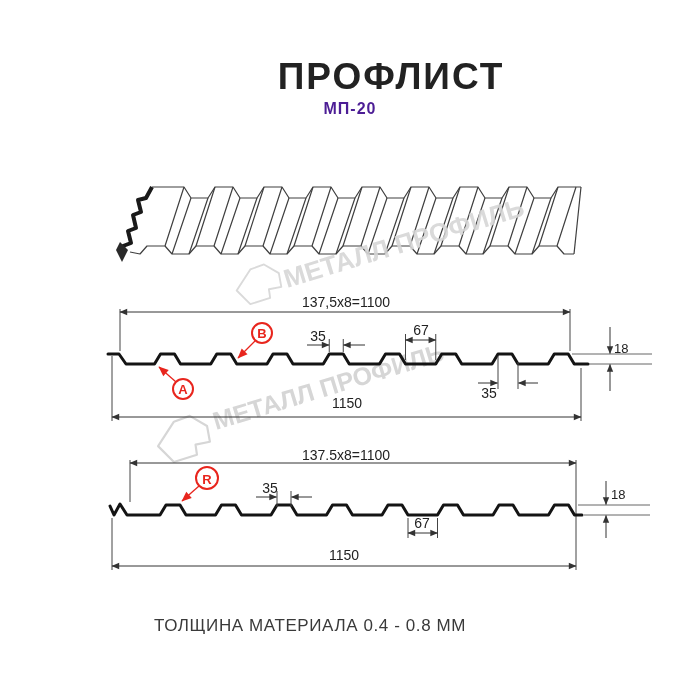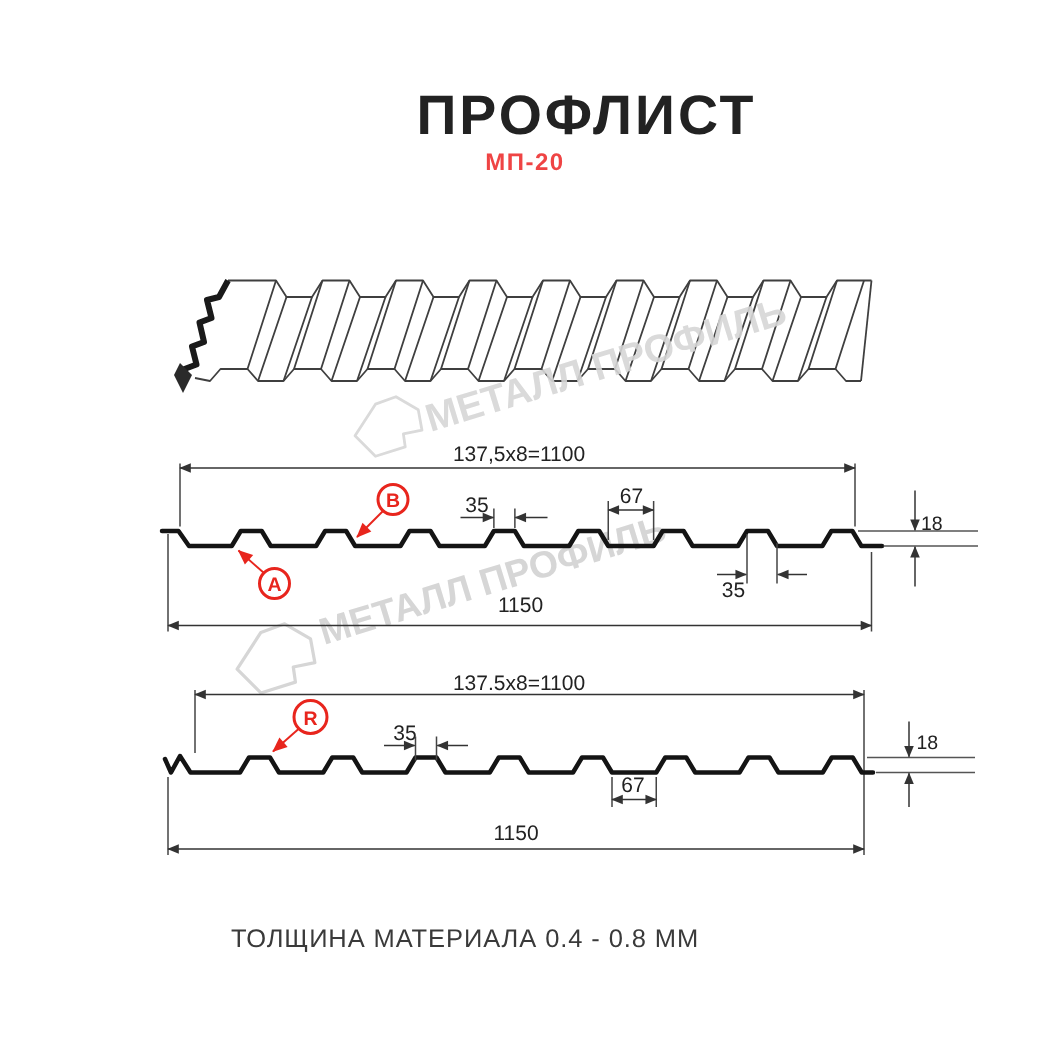--- a/index.html
+++ b/index.html
@@ -8,7 +8,7 @@
   .title{position:absolute;left:0;top:56px;width:700px;text-align:center;
          font-size:37px;font-weight:bold;letter-spacing:2px;color:#222;padding-left:41px;}
   .subtitle{position:absolute;left:0;top:100px;width:700px;text-align:center;
-         font-size:16px;font-weight:bold;letter-spacing:1px;color:#ef4444;}
+         font-size:16px;font-weight:bold;letter-spacing:1px;color:#4c1d95;}
   .footer{position:absolute;left:0;top:616px;width:620px;text-align:center;
          font-size:17px;font-weight:normal;letter-spacing:0.6px;color:#3a3a3a;}
   svg{position:absolute;left:0;top:0;}

